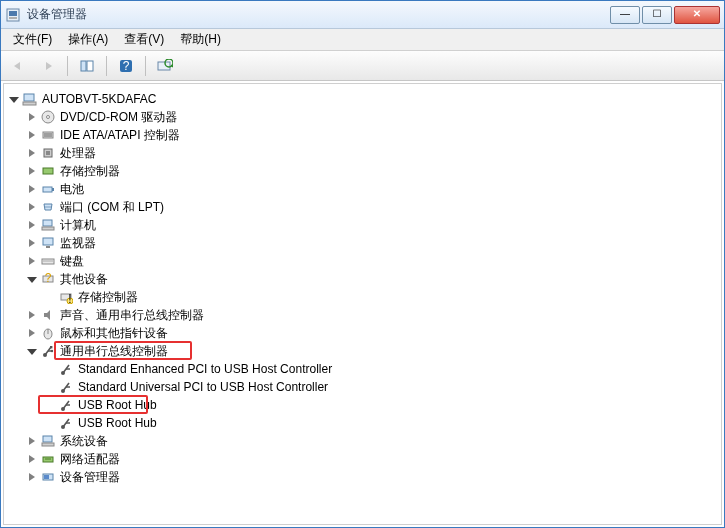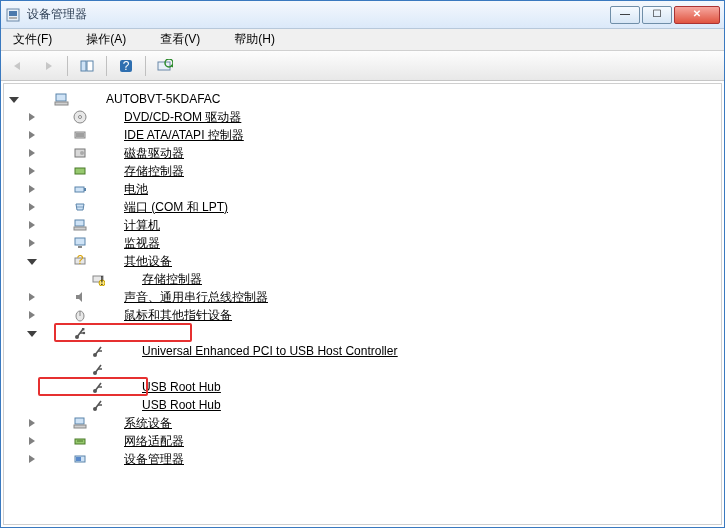--- a/index.html
+++ b/index.html
@@ -11,7 +11,7 @@
 .win-btns { display: flex; gap: 2px; }
 .win-btn { width: 30px; height: 18px; border: 1px solid #6f8ea8; border-radius: 2px; background: linear-gradient(#f5faff,#d7e6f5); font-size: 10px; line-height: 14px; text-align: center; cursor: pointer; }
 .win-btn.close { width: 46px; background: linear-gradient(#f6a8a0,#e05440); border-color: #a33; color: #fff; font-weight: bold; }
-.menubar { height: 22px; display: flex; align-items: center; padding: 0 4px; gap: 18px; background: #f0f0f0; border-bottom: 1px solid #d0d0d0; }
+.menubar { height: 22px; display: flex; align-items: center; padding: 0 4px; gap: 0; background: #f0f0f0; border-bottom: 1px solid #d0d0d0; }
 .menu-item { padding: 2px 8px; cursor: pointer; }
 .toolbar { height: 30px; display: flex; align-items: center; padding: 0 4px; gap: 4px; background: linear-gradient(#fdfdfd,#e8e8e8); border-bottom: 1px solid #c6c6c6; }
 .tool-btn { width: 26px; height: 22px; border: 1px solid transparent; display: flex; align-items: center; justify-content: center; cursor: pointer; border-radius: 2px; }

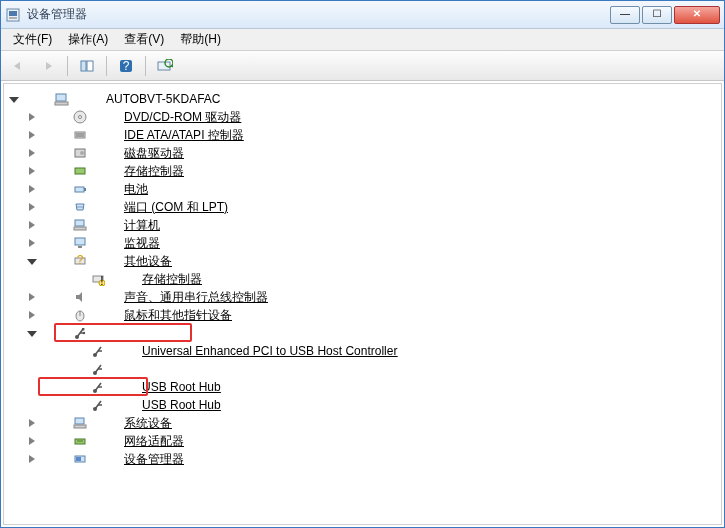--- a/index.html
+++ b/index.html
@@ -21,7 +21,7 @@
 .tree, .tree ul { list-style: none; }
 .tree ul { margin-left: 18px; text-decoration: underline; }
 .tree li { position: relative; }
-.row { display: flex; align-items: center; height: 18px; padding: 0 2px; white-space: nowrap; cursor: default; gap: 32px; }
+.row { display: flex; align-items: center; height: 18px; padding: 0 2px; white-space: nowrap; cursor: default; }
 .expander { width: 12px; height: 12px; margin-right: 2px; display: flex; align-items: center; justify-content: center; cursor: pointer; }
 .exp-tri { width: 0; height: 0; }
 .exp-closed { border-top: 4px solid transparent; border-bottom: 4px solid transparent; border-left: 6px solid #808080; }

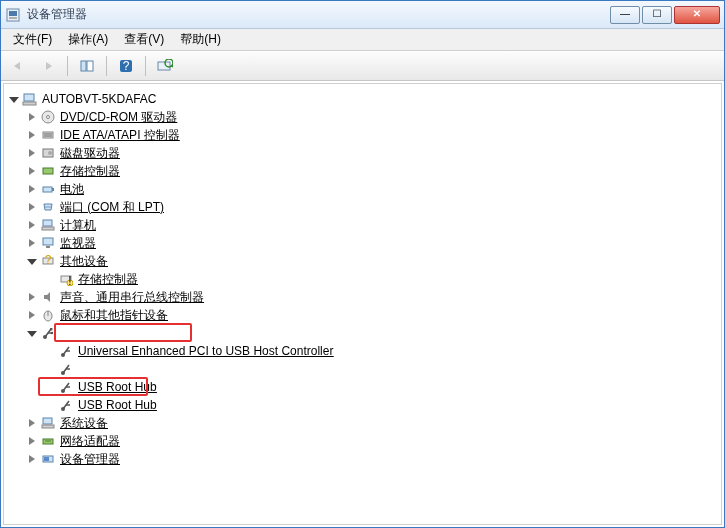--- a/index.html
+++ b/index.html
@@ -19,7 +19,7 @@
 .tool-sep { width: 1px; height: 20px; background: #c0c0c0; margin: 0 2px; }
 .tree-wrap { flex: 1; overflow: auto; padding: 6px 2px; border: 1px solid #cfcfcf; margin: 2px; background: #fff; }
 .tree, .tree ul { list-style: none; }
-.tree ul { margin-left: 18px; text-decoration: underline; }
+.tree ul { margin-left: 18px; }
 .tree li { position: relative; }
 .row { display: flex; align-items: center; height: 18px; padding: 0 2px; white-space: nowrap; cursor: default; }
 .expander { width: 12px; height: 12px; margin-right: 2px; display: flex; align-items: center; justify-content: center; cursor: pointer; }

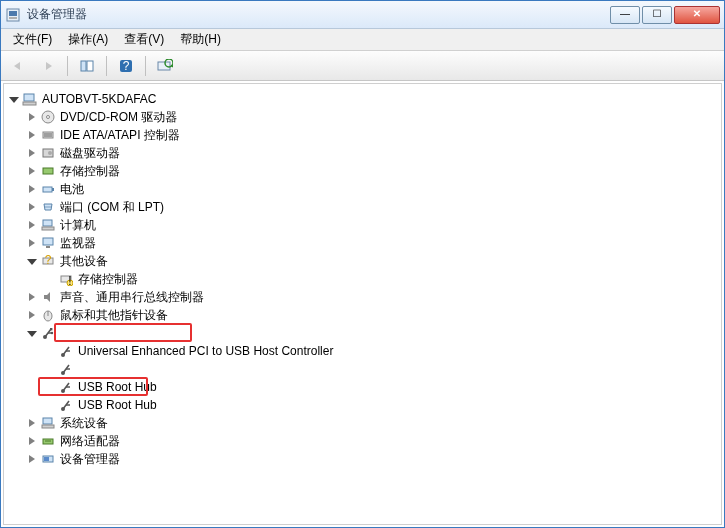--- a/index.html
+++ b/index.html
@@ -149,6 +149,20 @@
                   </svg>
                 </span>
             <span class="label">IDE ATA/ATAPI 控制器</span>
+          </div>
+            </li>
+          <li>
+              <div class="row">
+            <span class="expander">
+                  <span class="exp-tri exp-closed"></span>
+                </span>
+            <span class="node-icon">
+                  <svg width="14" height="14">
+                    <rect x="3" y="3" width="8" height="8" fill="#ccc" stroke="#666"></rect>
+                    <rect x="5" y="5" width="4" height="4" fill="#888"></rect>
+                  </svg>
+                </span>
+            <span class="label">处理器</span>
           </div>
             </li>
           <li>

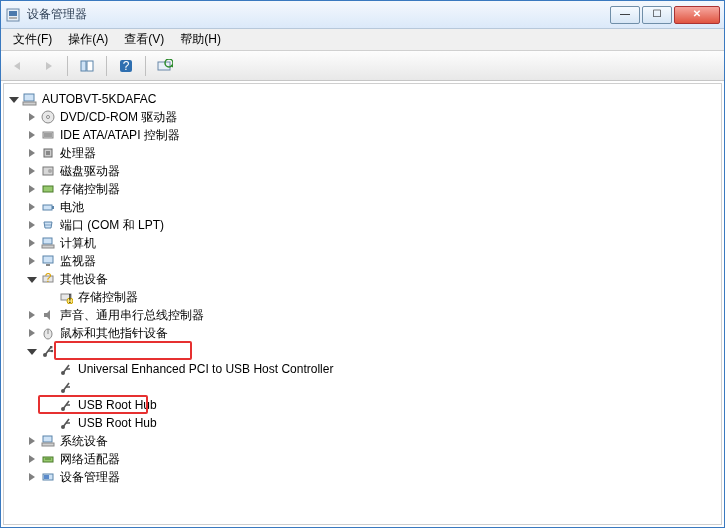--- a/index.html
+++ b/index.html
@@ -163,20 +163,6 @@
                   </svg>
                 </span>
             <span class="label">处理器</span>
-          </div>
-            </li>
-          <li>
-              <div class="row">
-            <span class="expander">
-                  <span class="exp-tri exp-closed"></span>
-                </span>
-            <span class="node-icon">
-                  <svg width="14" height="14">
-                    <rect x="2" y="3" width="10" height="8" fill="#d8d8d8" stroke="#777"></rect>
-                    <circle cx="9" cy="7" r="2" fill="#aaa"></circle>
-                  </svg>
-                </span>
-            <span class="label">磁盘驱动器</span>
           </div>
             </li>
           <li>

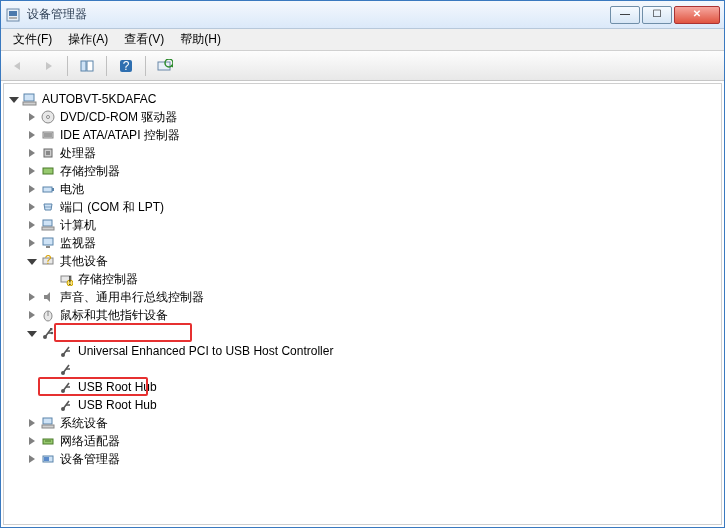--- a/index.html
+++ b/index.html
@@ -234,6 +234,20 @@
                   </svg>
                 </span>
             <span class="label">监视器</span>
+          </div>
+            </li>
+          <li>
+              <div class="row">
+            <span class="expander">
+                  <span class="exp-tri exp-closed"></span>
+                </span>
+            <span class="node-icon">
+                  <svg width="14" height="14">
+                    <rect x="1" y="5" width="12" height="5" fill="#e8e8e8" stroke="#888"></rect>
+                    <line x1="2" y1="7" x2="12" y2="7" stroke="#aaa"></line>
+                  </svg>
+                </span>
+            <span class="label">键盘</span>
           </div>
             </li>
           <li>

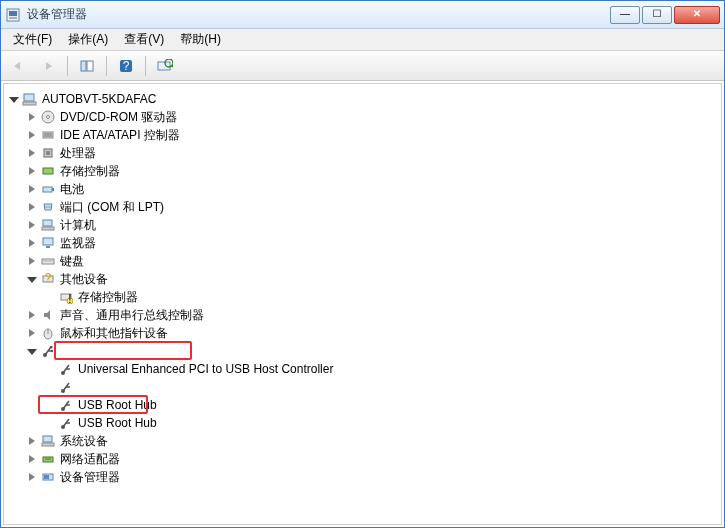--- a/index.html
+++ b/index.html
@@ -321,6 +321,7 @@
                     <rect x="9" y="2" width="2.4" height="2.4" fill="#555"></rect>
                   </svg>
                 </span>
+              <span class="label">通用串行总线控制器</span>
             </div>
             <ul>
               <li>

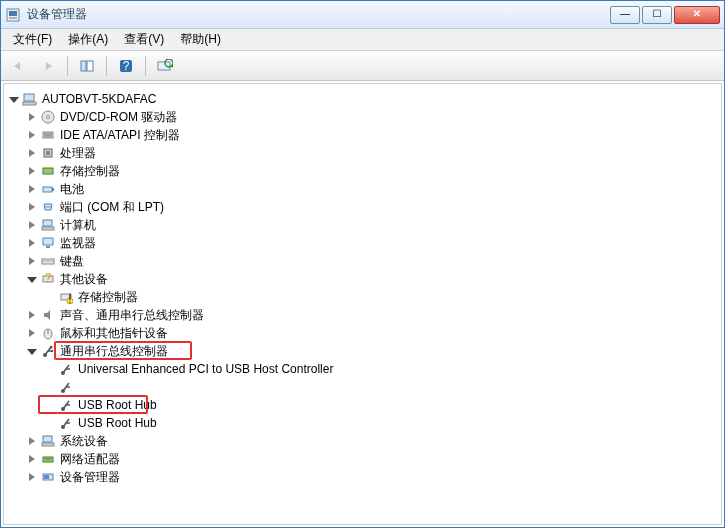--- a/index.html
+++ b/index.html
@@ -334,7 +334,7 @@
                         <line x1="7" y1="7" x2="11" y2="7" stroke="#555" stroke-width="1.5"></line>
                       </svg>
                     </span>
-                <span class="label">Universal Enhanced PCI to USB Host Controller</span>
+                <span class="label">Standard Enhanced PCI to USB Host Controller</span>
               </div>
                 </li>
               <li>

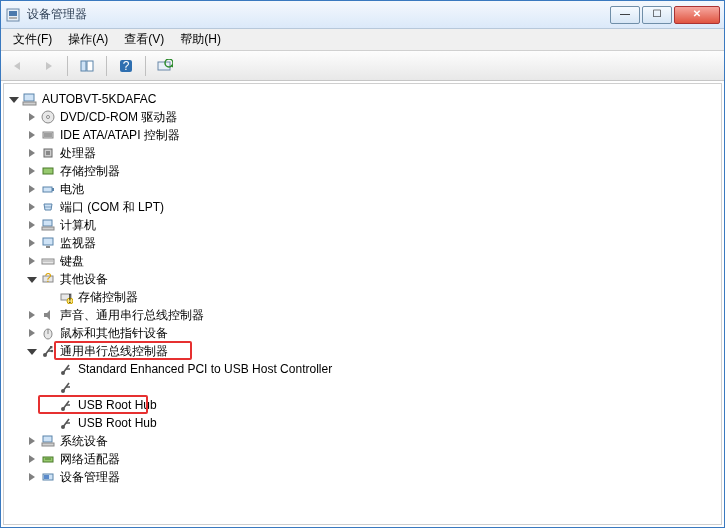--- a/index.html
+++ b/index.html
@@ -347,6 +347,7 @@
                         <line x1="7" y1="7" x2="11" y2="7" stroke="#555" stroke-width="1.5"></line>
                       </svg>
                     </span>
+                <span class="label">Standard Universal PCI to USB Host Controller</span>
               </div>
                 </li>
               <li style="position:relative">

